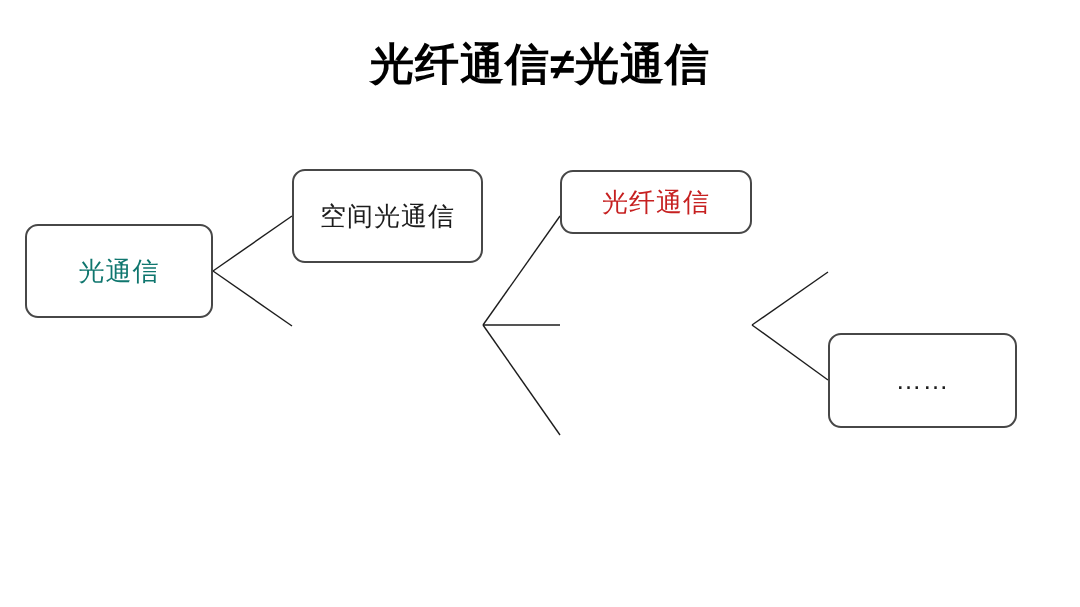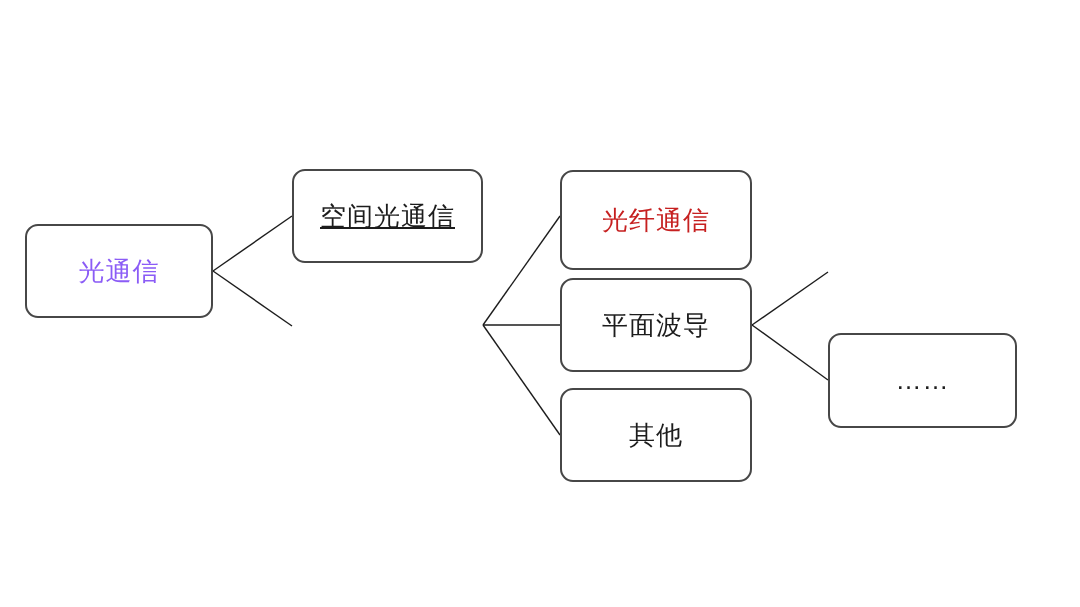--- a/index.html
+++ b/index.html
@@ -63,6 +63,7 @@
 
 <div id="stage">
 
+  <div class="diagram-title">光纤通信≠光通信</div>
 
   <svg id="edge-layer" viewBox="0 0 1080 607" xmlns="http://www.w3.org/2000/svg">
     <line x1="213" y1="271" x2="292" y2="216" stroke-width="1.4" stroke="#1d1d1d"></line>

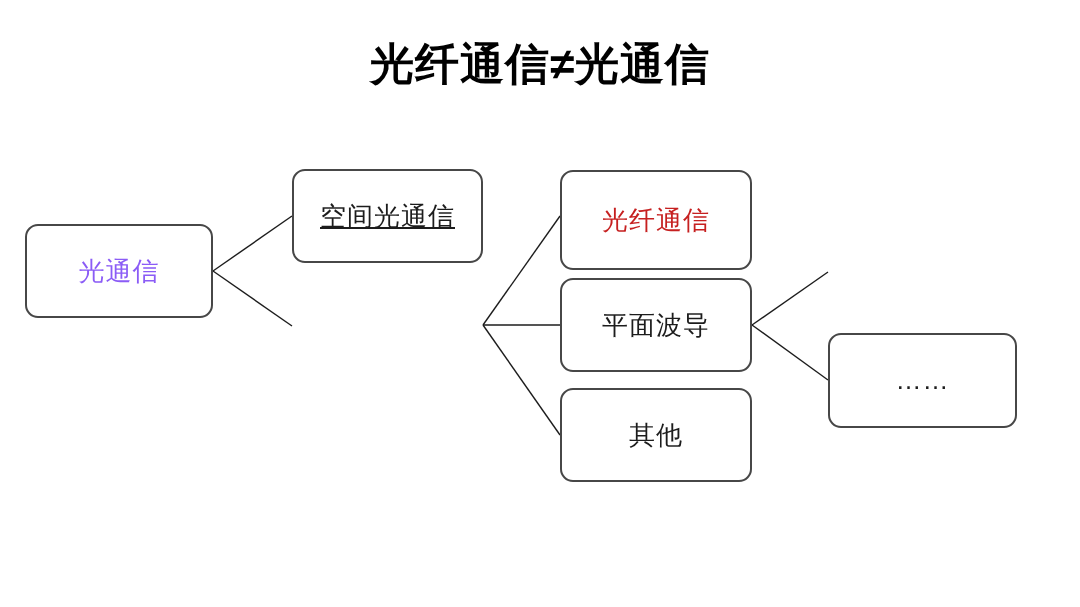--- a/index.html
+++ b/index.html
@@ -77,7 +77,7 @@
 
   <div class="node n-root" style="color: #8b5cf6;">光通信</div>
 
-  <div class="node n-space" style="color: rgb(28, 28, 28); text-decoration: underline;">空间光通信</div>
+  <div class="node n-space" style="color: rgb(28, 28, 28);">空间光通信</div>
 
 
   <div class="node n-fiber" style="color: rgb(198, 32, 32);">光纤通信</div>

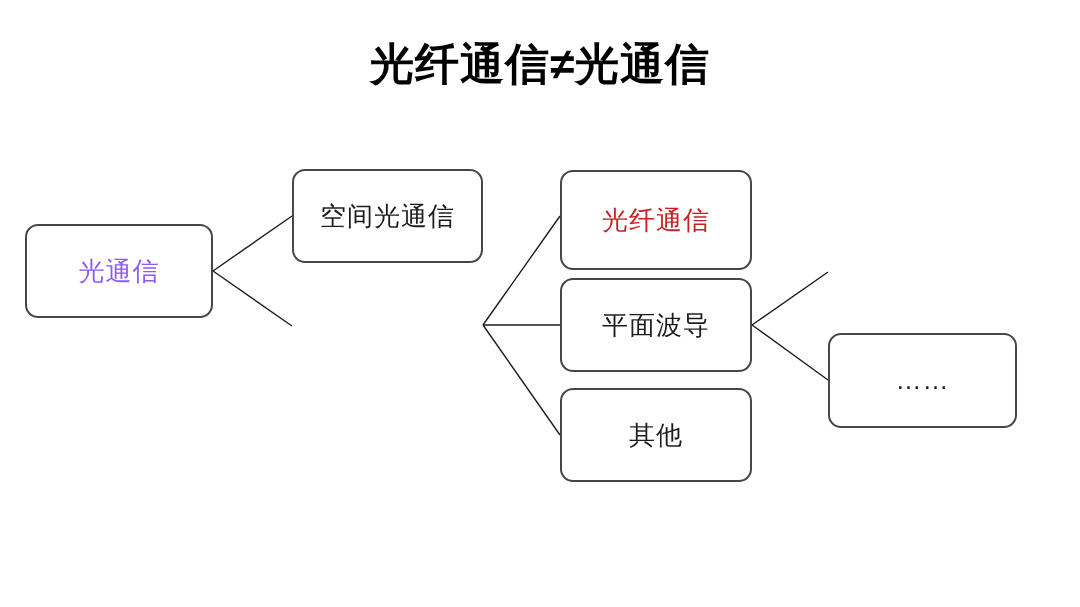--- a/index.html
+++ b/index.html
@@ -52,7 +52,7 @@
   .n-root      { left: 25px;  top: 224px; width: 188px; height: 94px; border-width: 2.5px; }
   .n-space     { left: 292px; top: 169px; width: 191px; height: 94px; }
   .n-waveguide { left: 292px; top: 279px; width: 191px; height: 93px; }
-  .n-fiber     { left: 560px; top: 170px; width: 192px; height: 100px; }
+  .n-fiber     { left: 560px; top: 170px; width: 192px; height: 64px; }
   .n-planar    { left: 560px; top: 278px; width: 192px; height: 94px; }
   .n-other     { left: 560px; top: 388px; width: 192px; height: 94px; }
   .n-wafer     { left: 828px; top: 225px; width: 189px; height: 93px; }

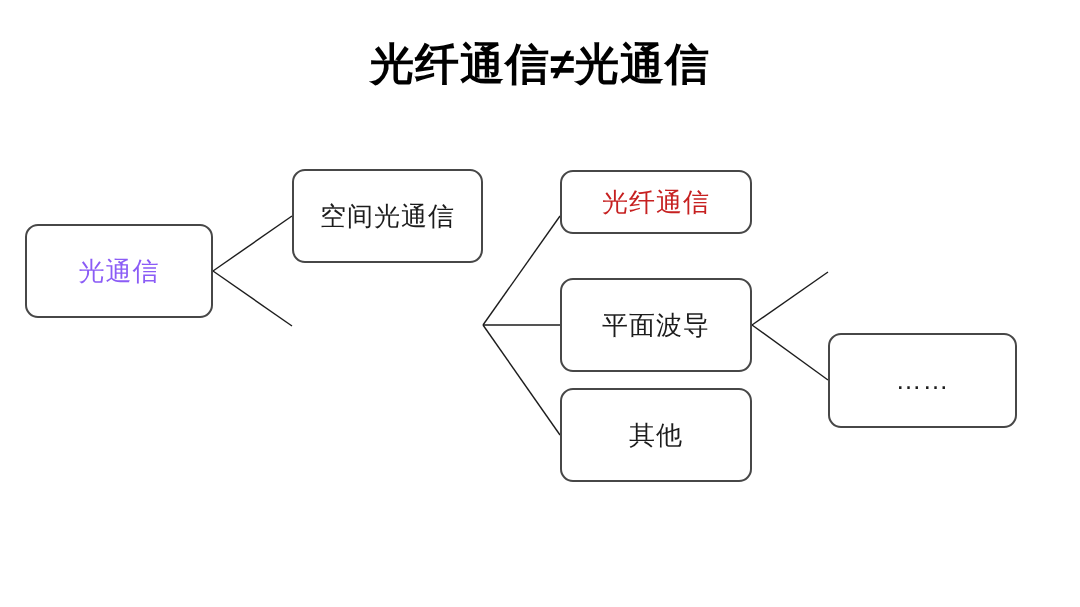--- a/index.html
+++ b/index.html
@@ -75,7 +75,7 @@
     <line x1="752" y1="325" x2="828" y2="380" stroke-width="1.4" stroke="#1d1d1d"></line>
   </svg>
 
-  <div class="node n-root" style="color: #8b5cf6;">光通信</div>
+  <div class="node n-root" style="color: #0f766e;">光通信</div>
 
   <div class="node n-space" style="color: rgb(28, 28, 28);">空间光通信</div>
 

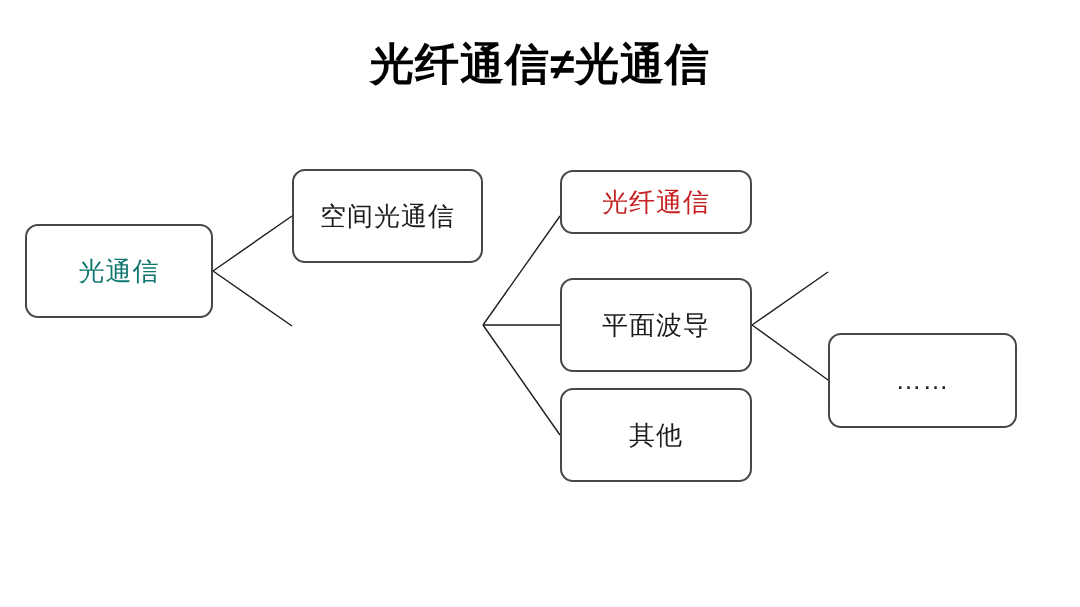--- a/index.html
+++ b/index.html
@@ -82,7 +82,6 @@
 
   <div class="node n-fiber" style="color: rgb(198, 32, 32);">光纤通信</div>
 
-  <div class="node n-planar" style="color: rgb(28, 28, 28);">平面波导</div>
 
   <div class="node n-other" style="color: rgb(28, 28, 28);">其他</div>
 

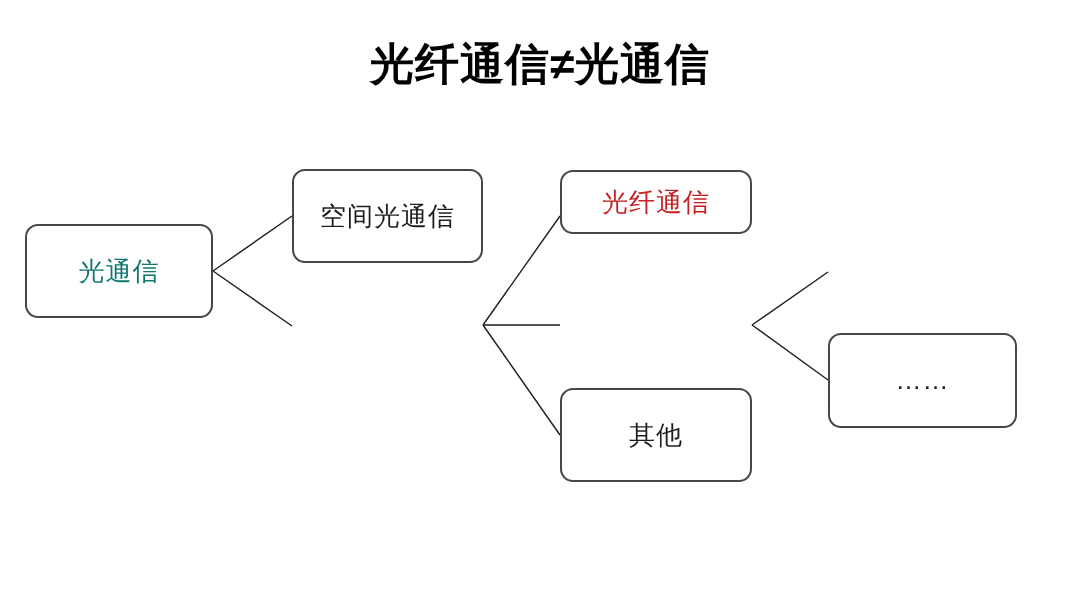--- a/index.html
+++ b/index.html
@@ -83,7 +83,6 @@
   <div class="node n-fiber" style="color: rgb(198, 32, 32);">光纤通信</div>
 
 
-  <div class="node n-other" style="color: rgb(28, 28, 28);">其他</div>
 
 
   <div class="node n-ellipsis" style="color: rgb(28, 28, 28);">……</div>

